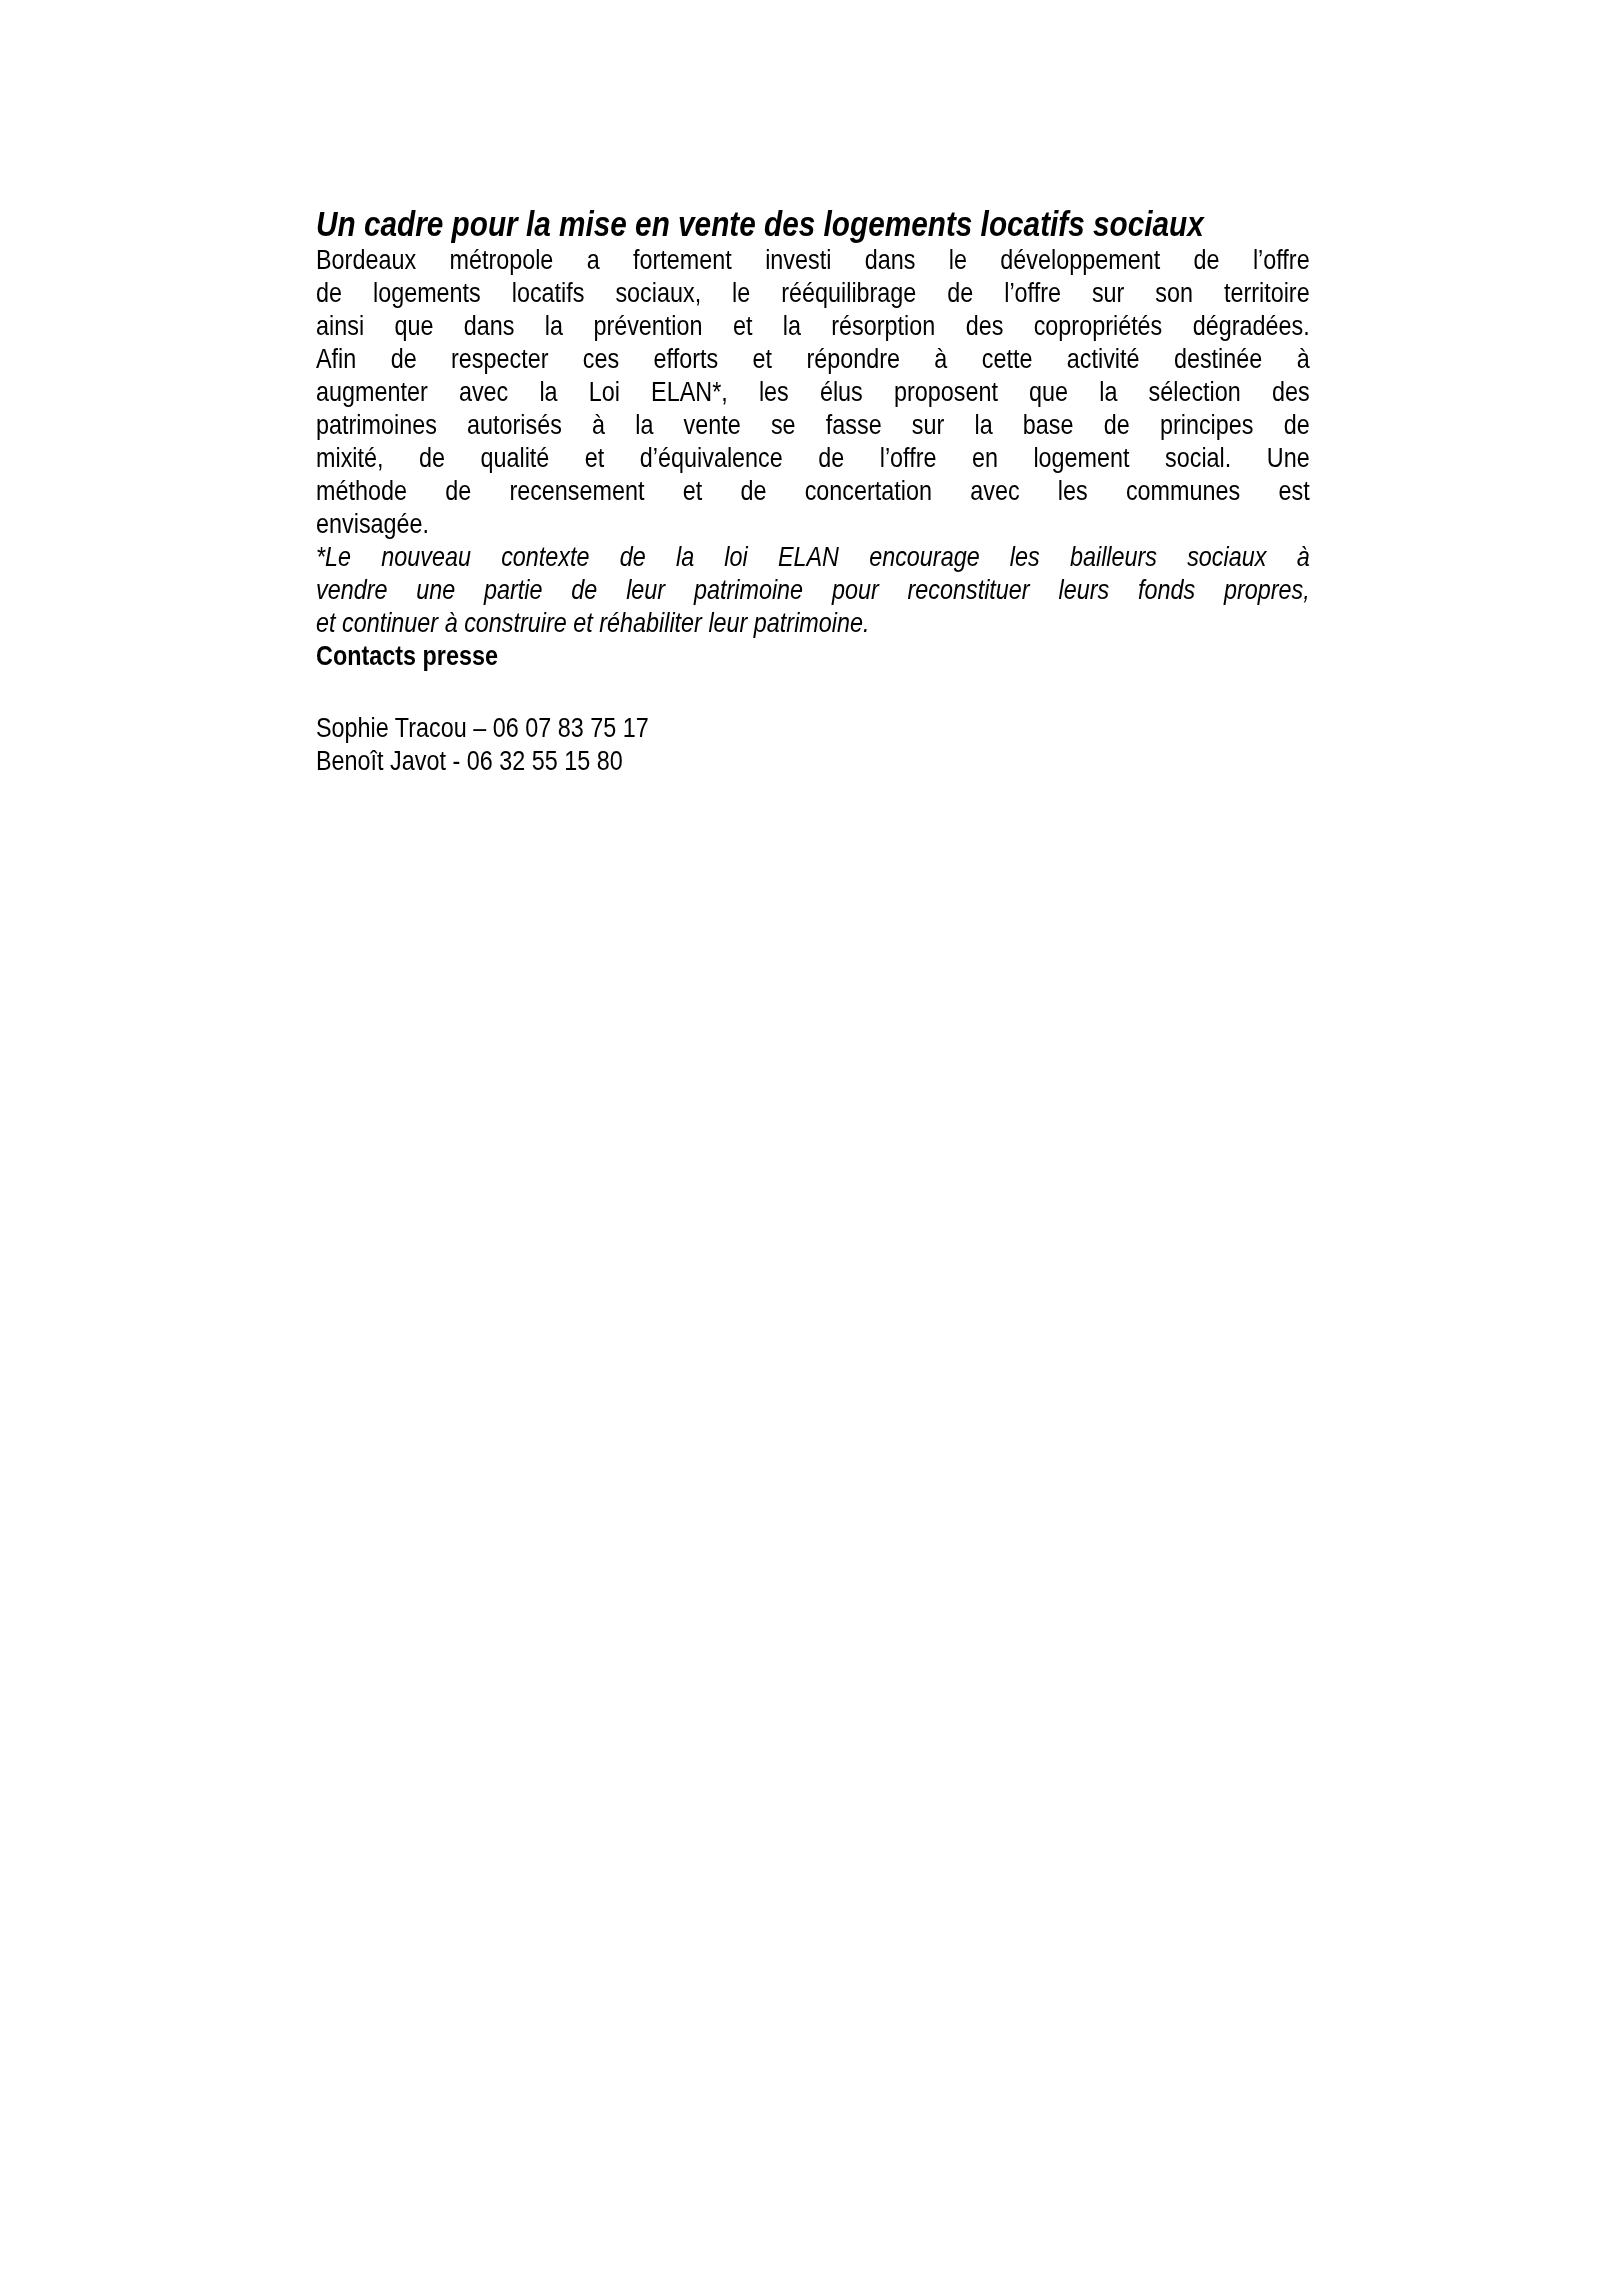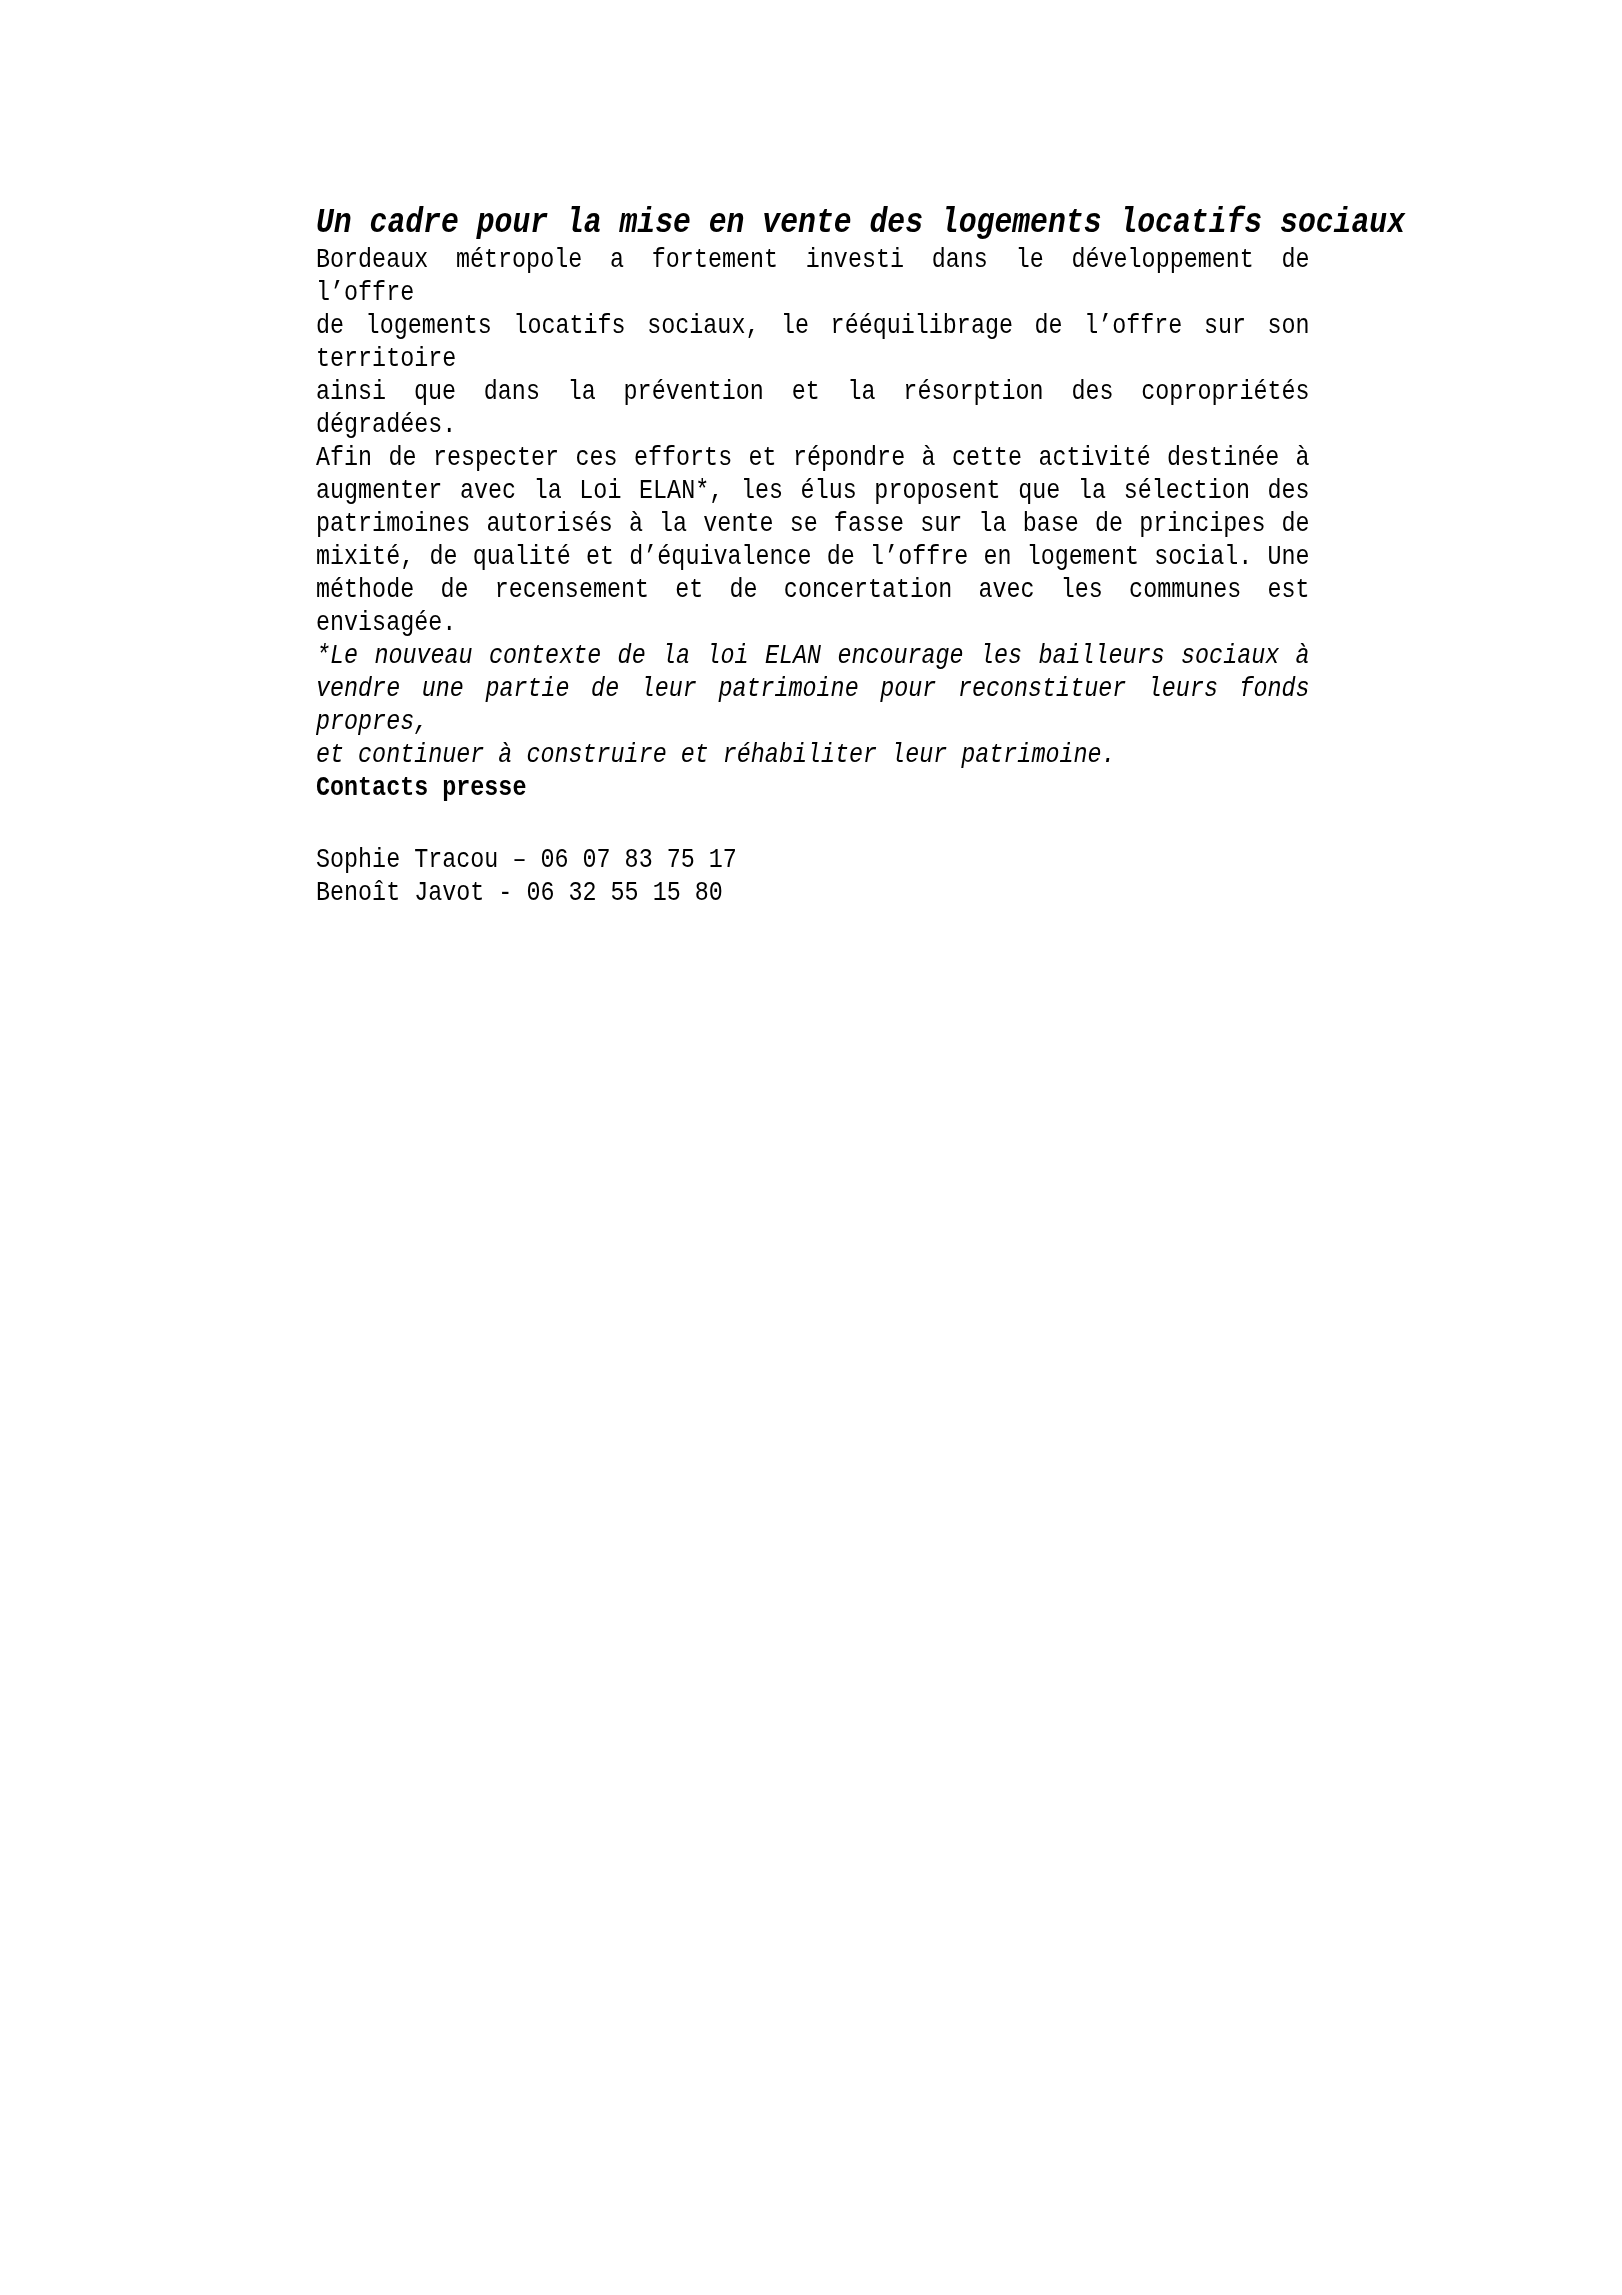--- a/index.html
+++ b/index.html
@@ -14,7 +14,7 @@
     height: 2295px;
     background: #ffffff;
     overflow: hidden;
-    font-family: Liberation Mono, monospace;
+    font-family: Liberation Sans, sans-serif;
     color: #000000;
   }
   

